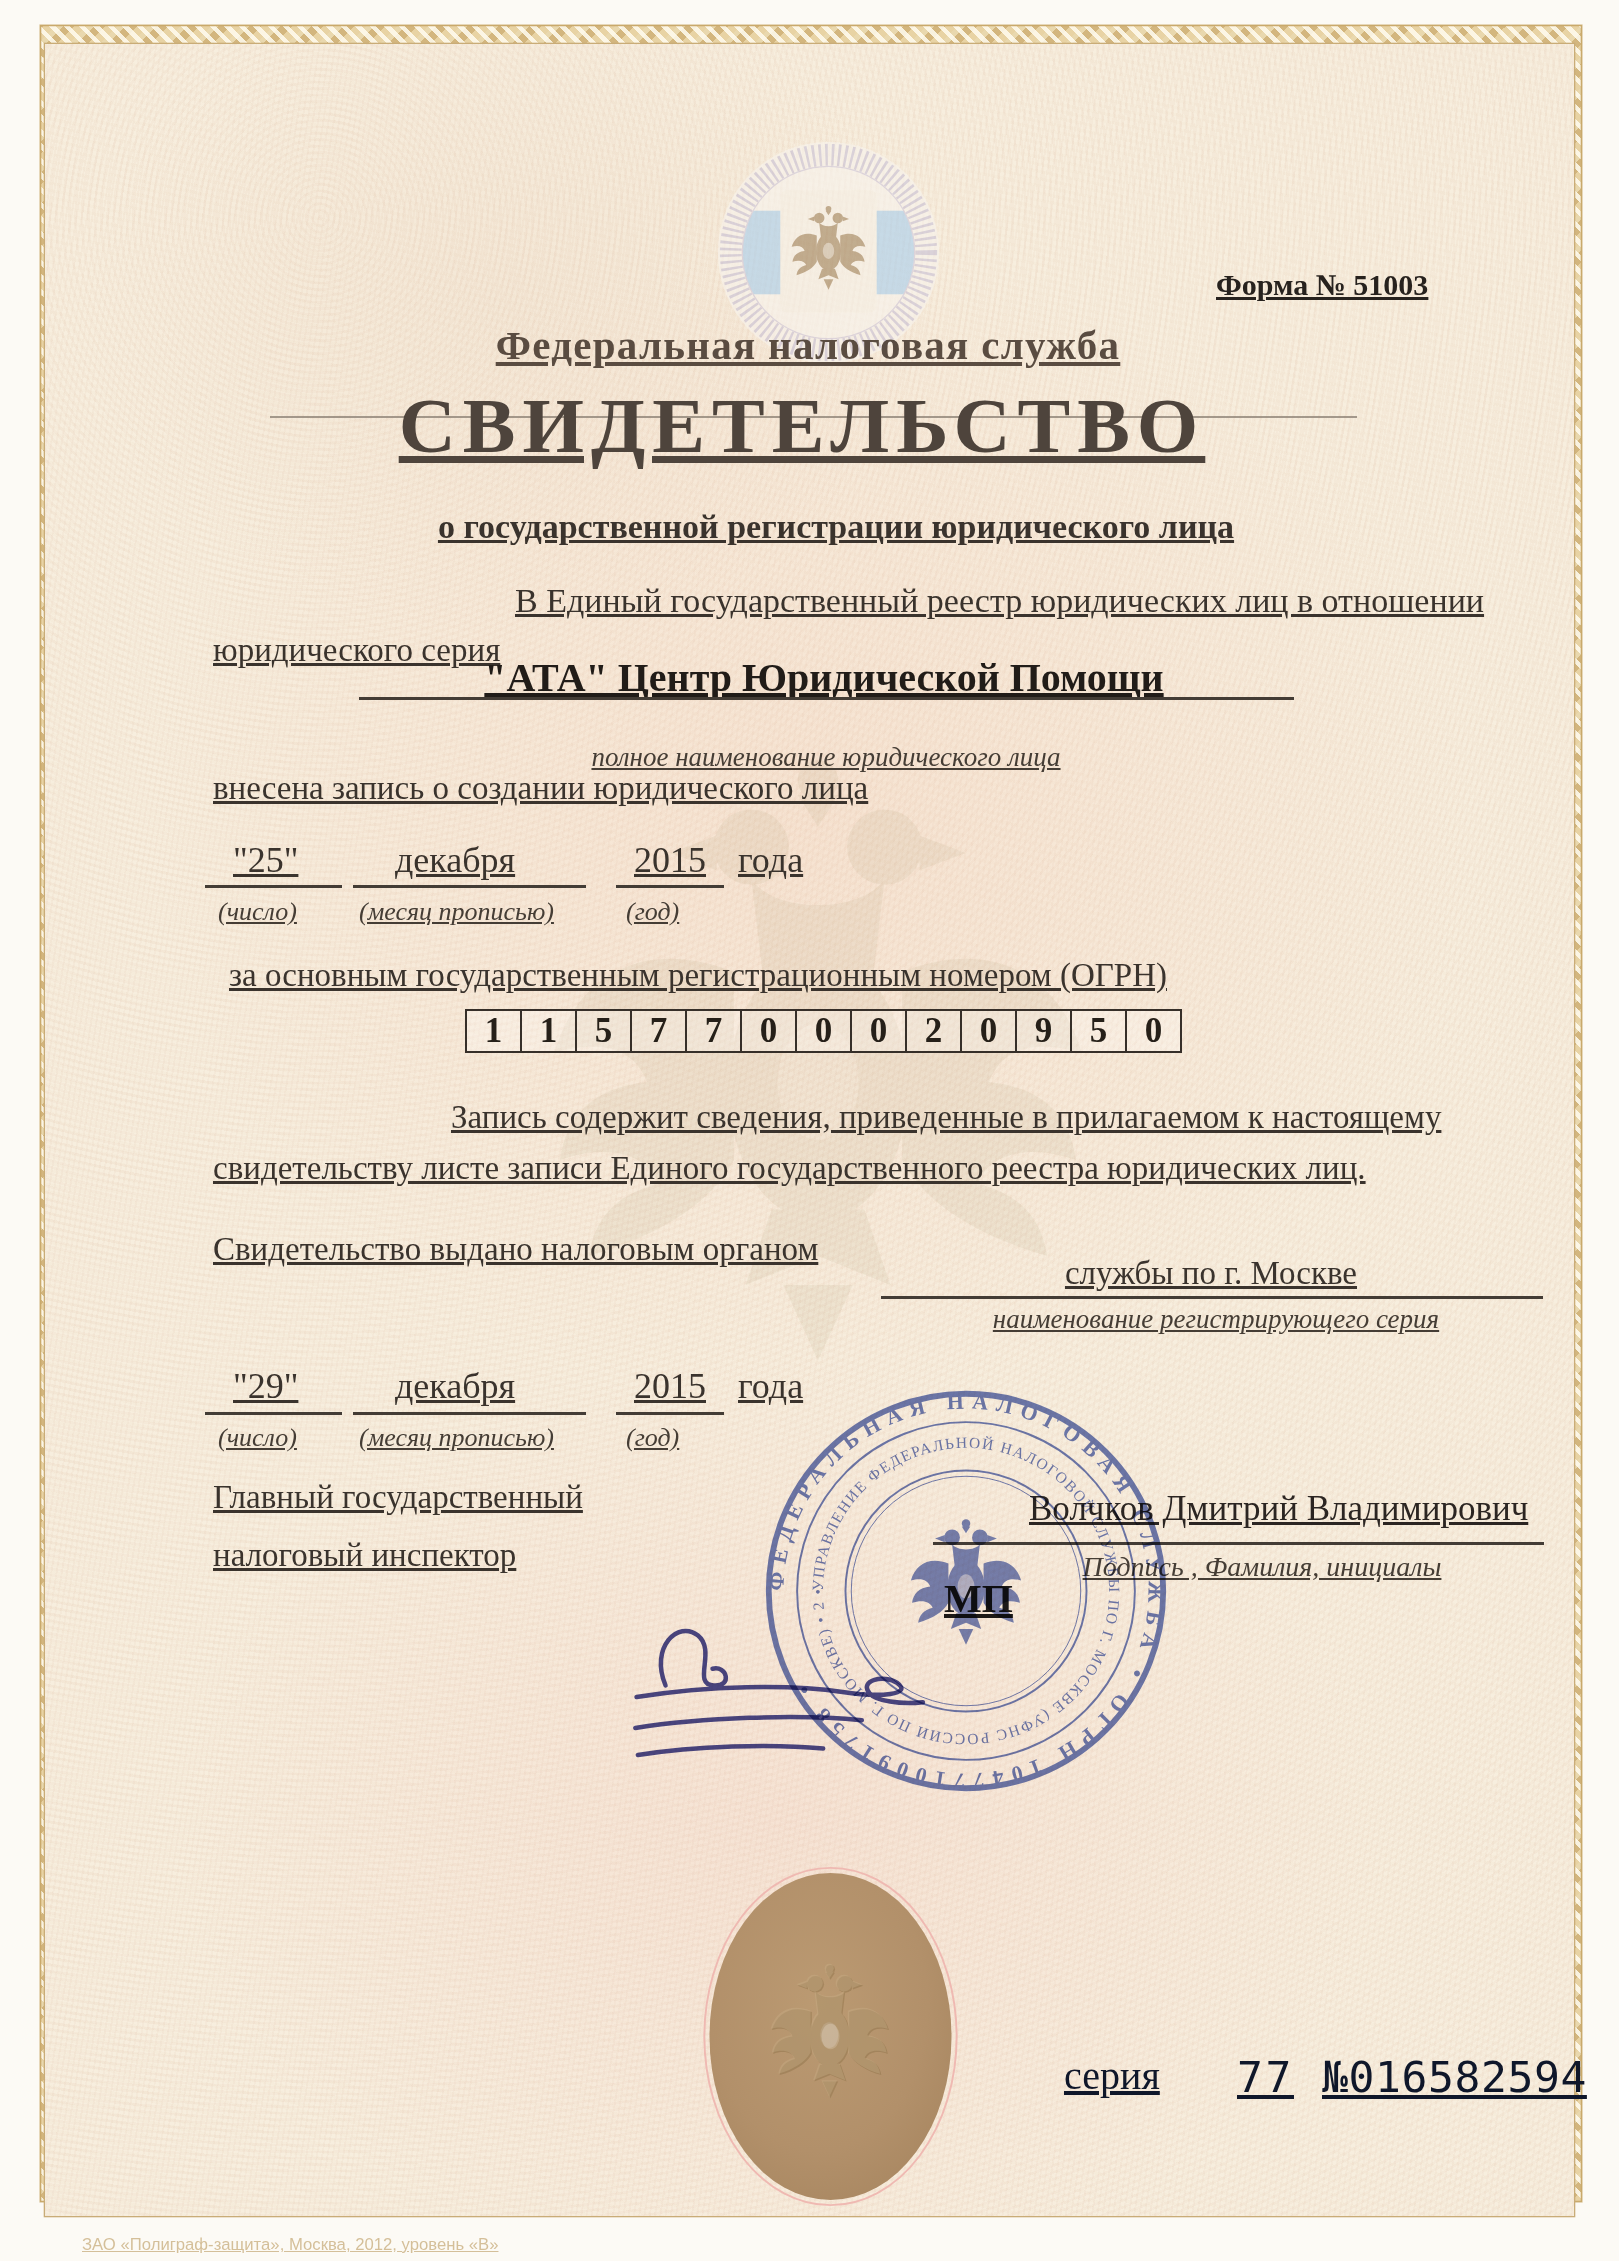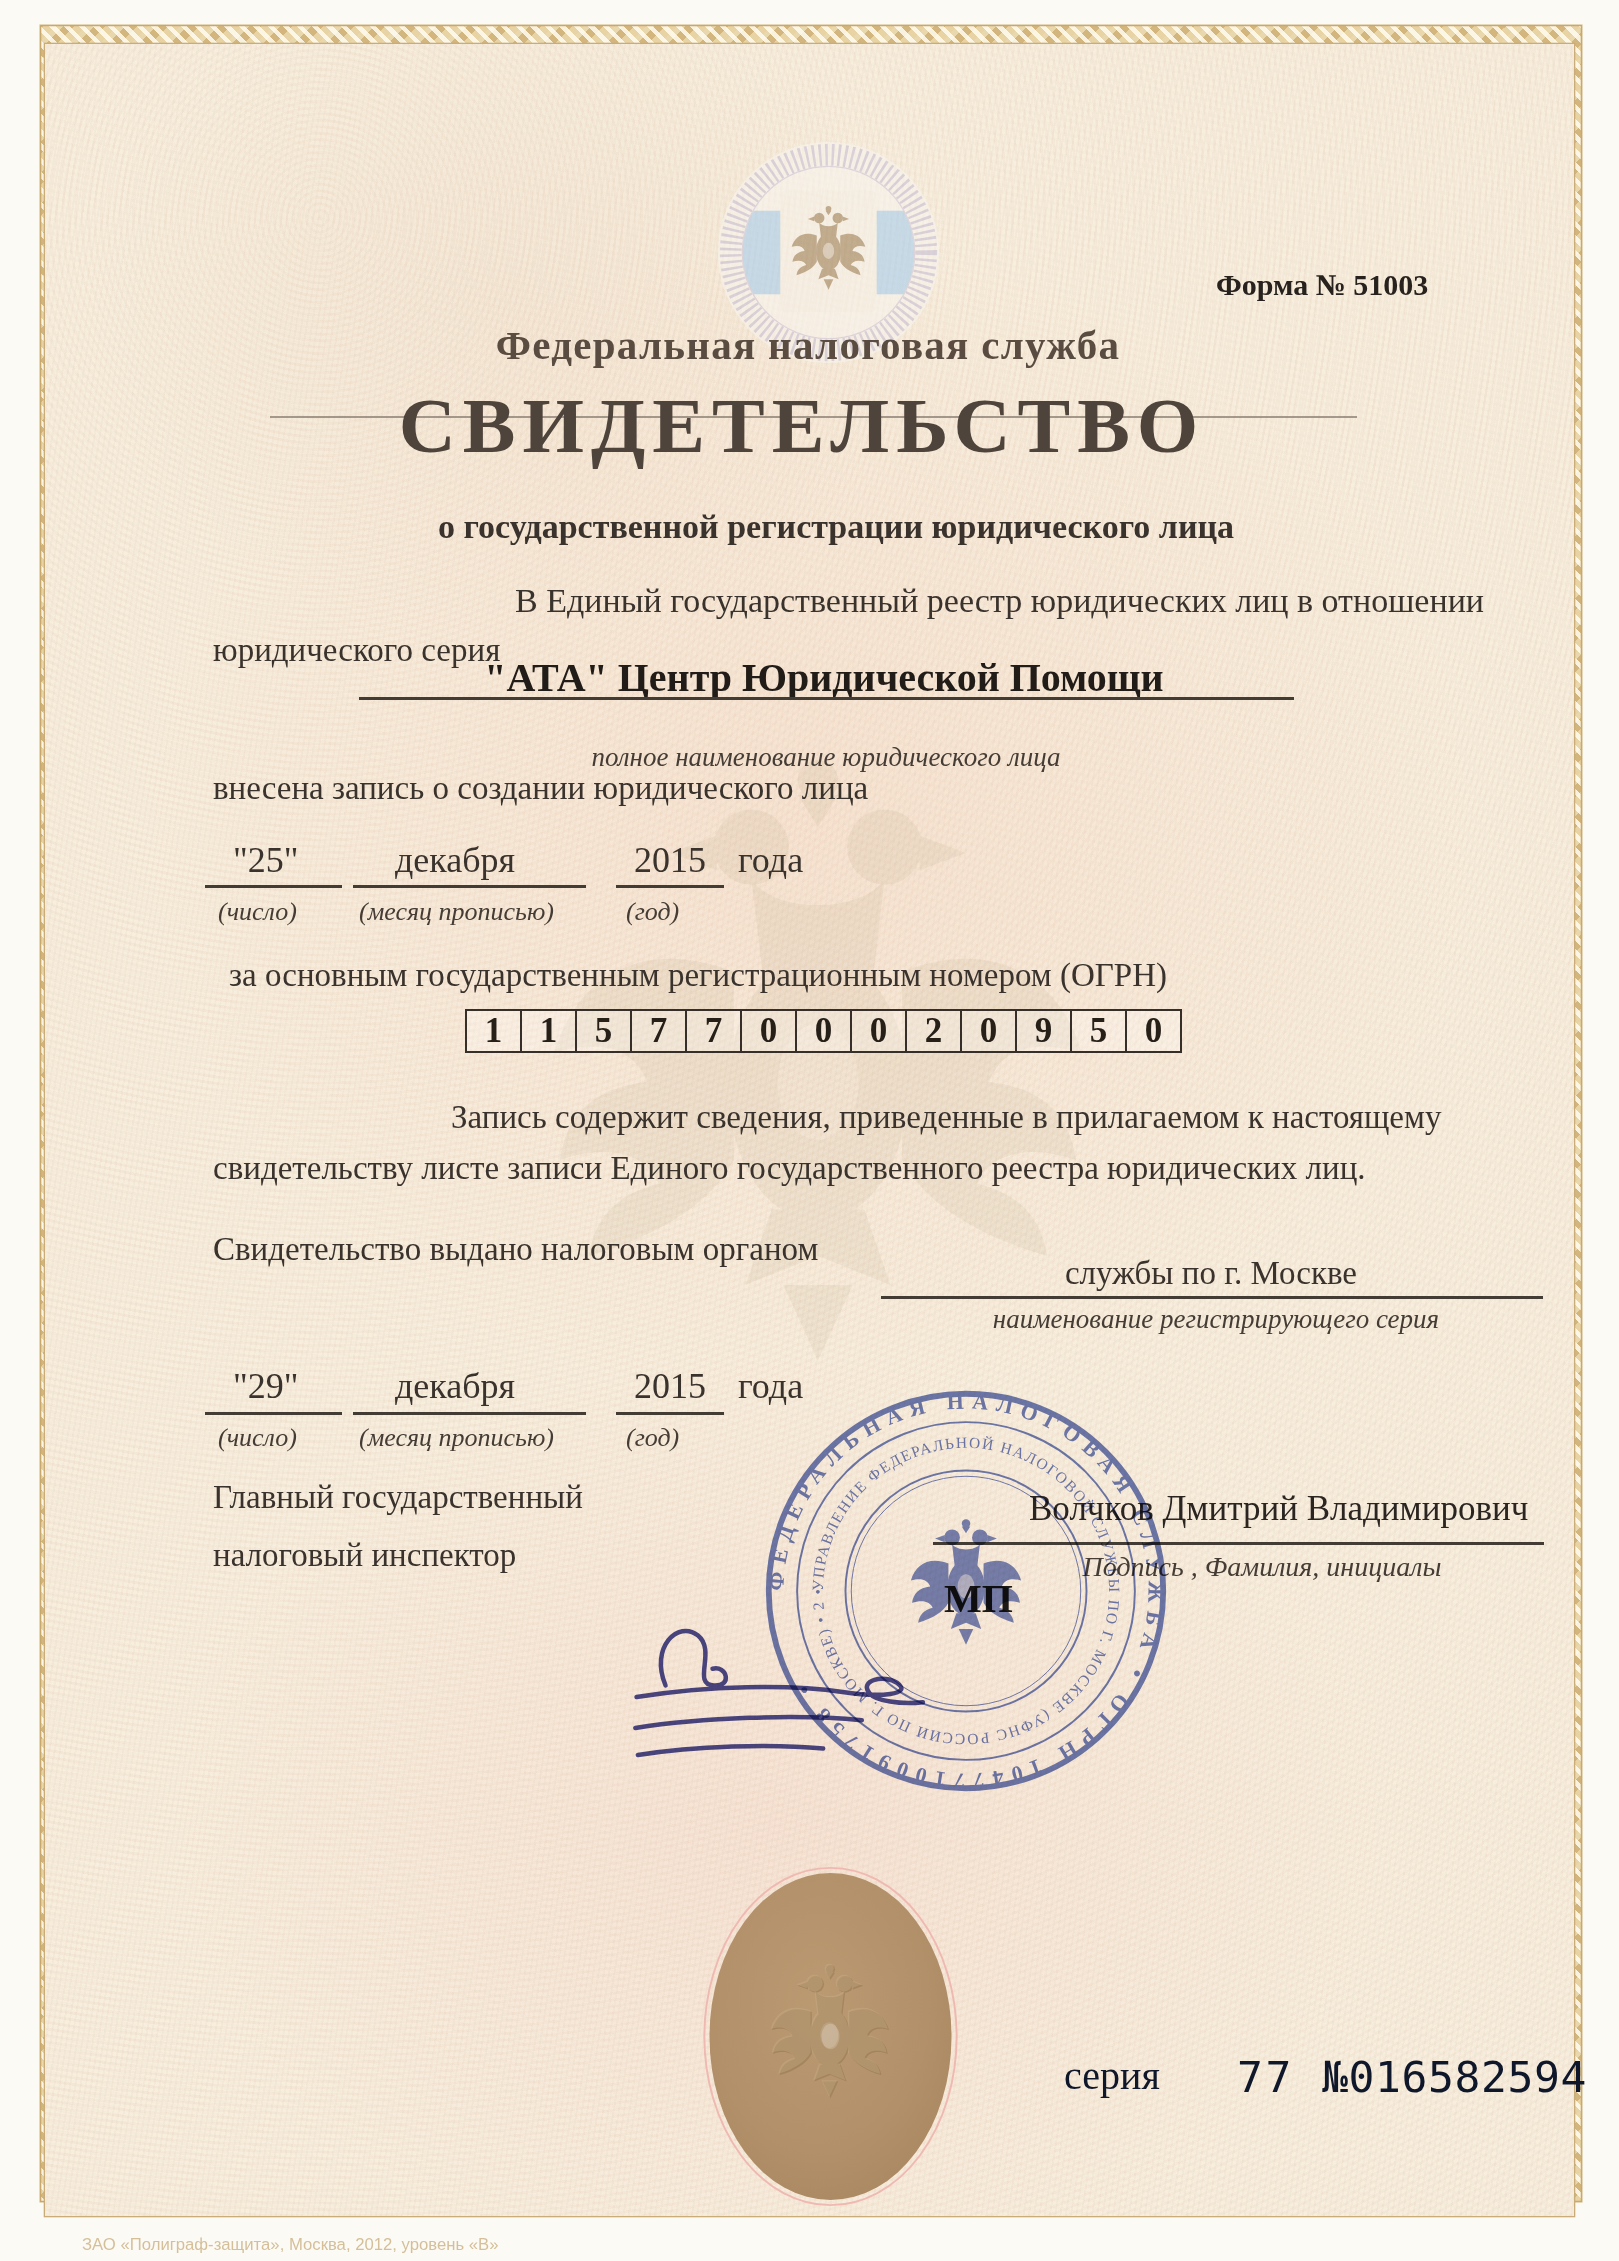--- a/index.html
+++ b/index.html
@@ -32,7 +32,7 @@
       repeating-linear-gradient(12deg, rgba(222,196,160,.06) 0 3.2px, rgba(222,196,160,0) 3.2px 7px),
       #f7eede;
   }
-  .txt{position:absolute;white-space:nowrap;}
+  .txt{position:absolute;white-space:nowrap;text-decoration:underline;}
   .b{font-weight:bold;}
   .center{transform:translateX(-50%);}
   .rule{position:absolute;background:#8f8377;height:1.9px;}

